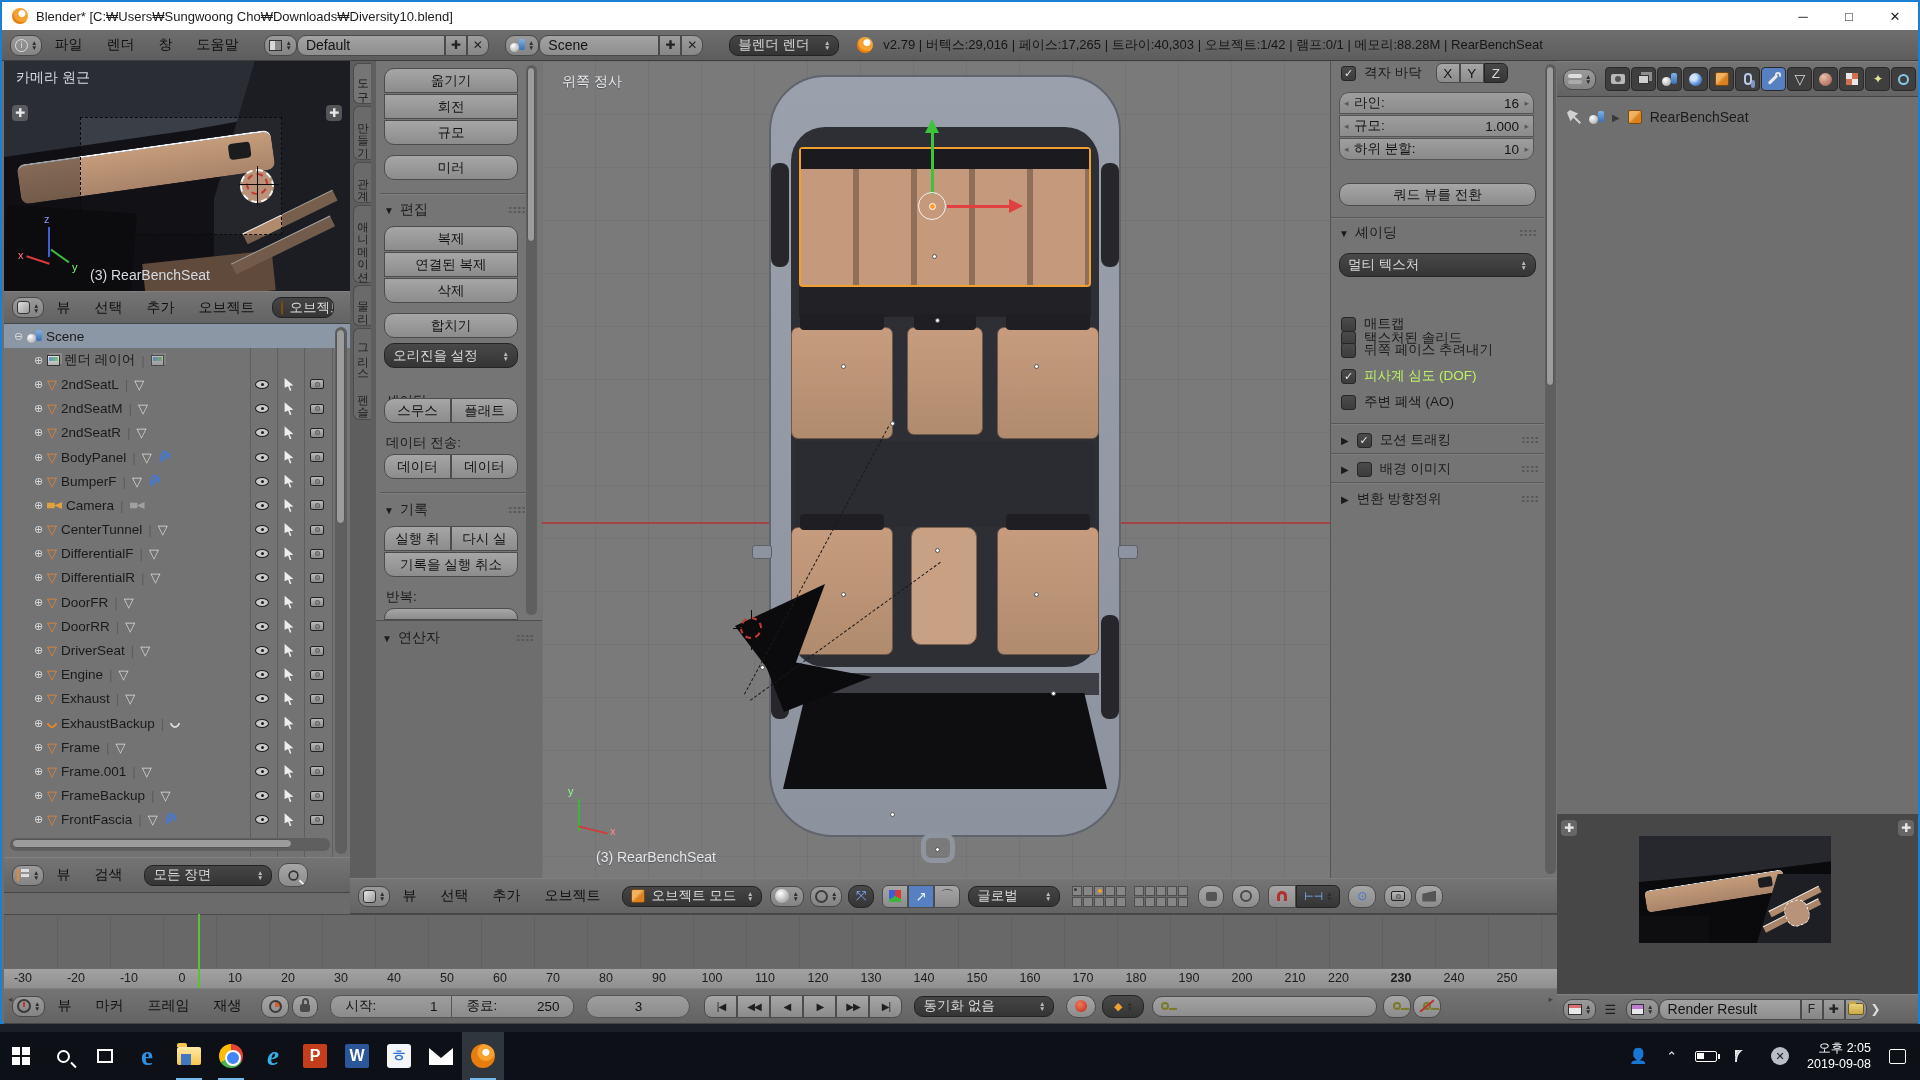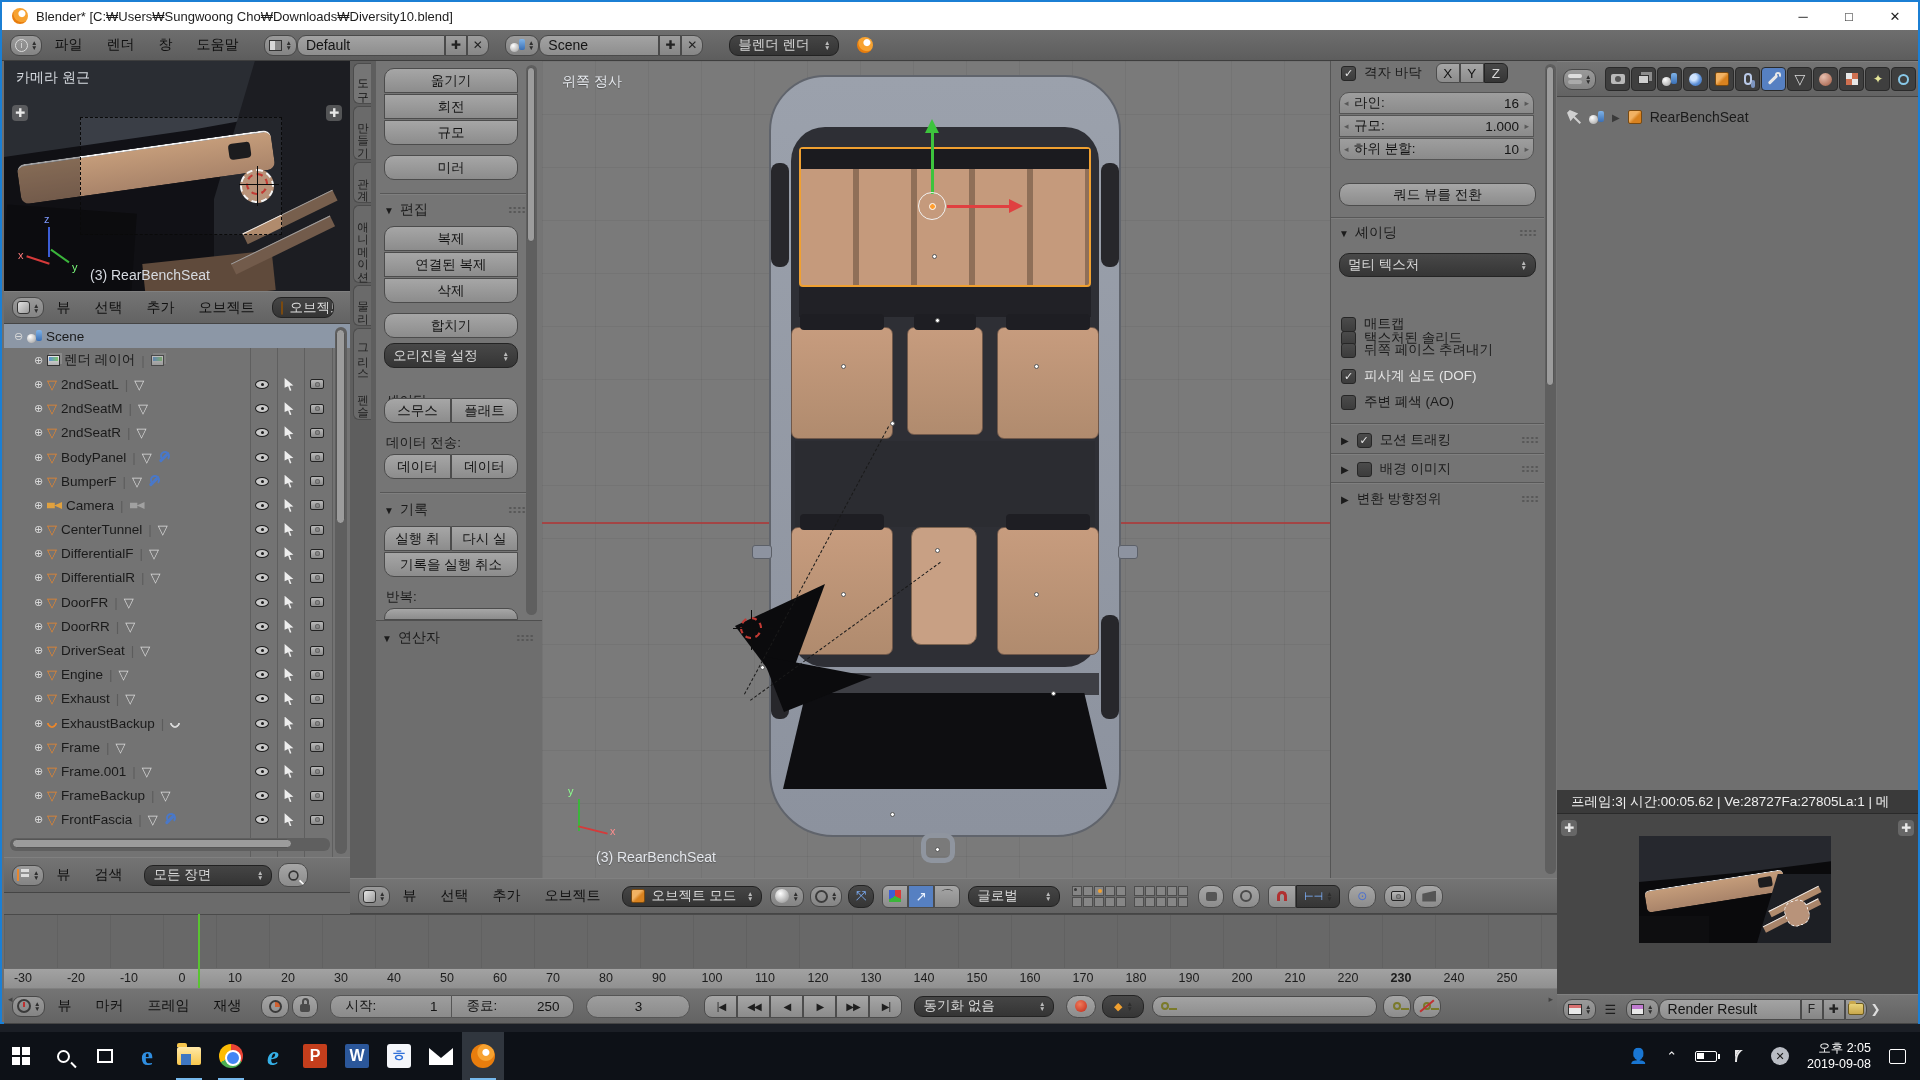--- a/index.html
+++ b/index.html
@@ -288,6 +288,7 @@
       <span class="updn" style="margin-left:auto;color:#bbb">▲<span>▼</span></span>
     </span>
     <span class="blogo" style="margin-left:18px"></span>
+    <span id="stats">v2.79 | 버텍스:29,016 | 페이스:17,265 | 트라이:40,303 | 오브젝트:1/42 | 램프:0/1 | 메모리:88.28M | RearBenchSeat</span>
   </div>
 
   <div id="camview">

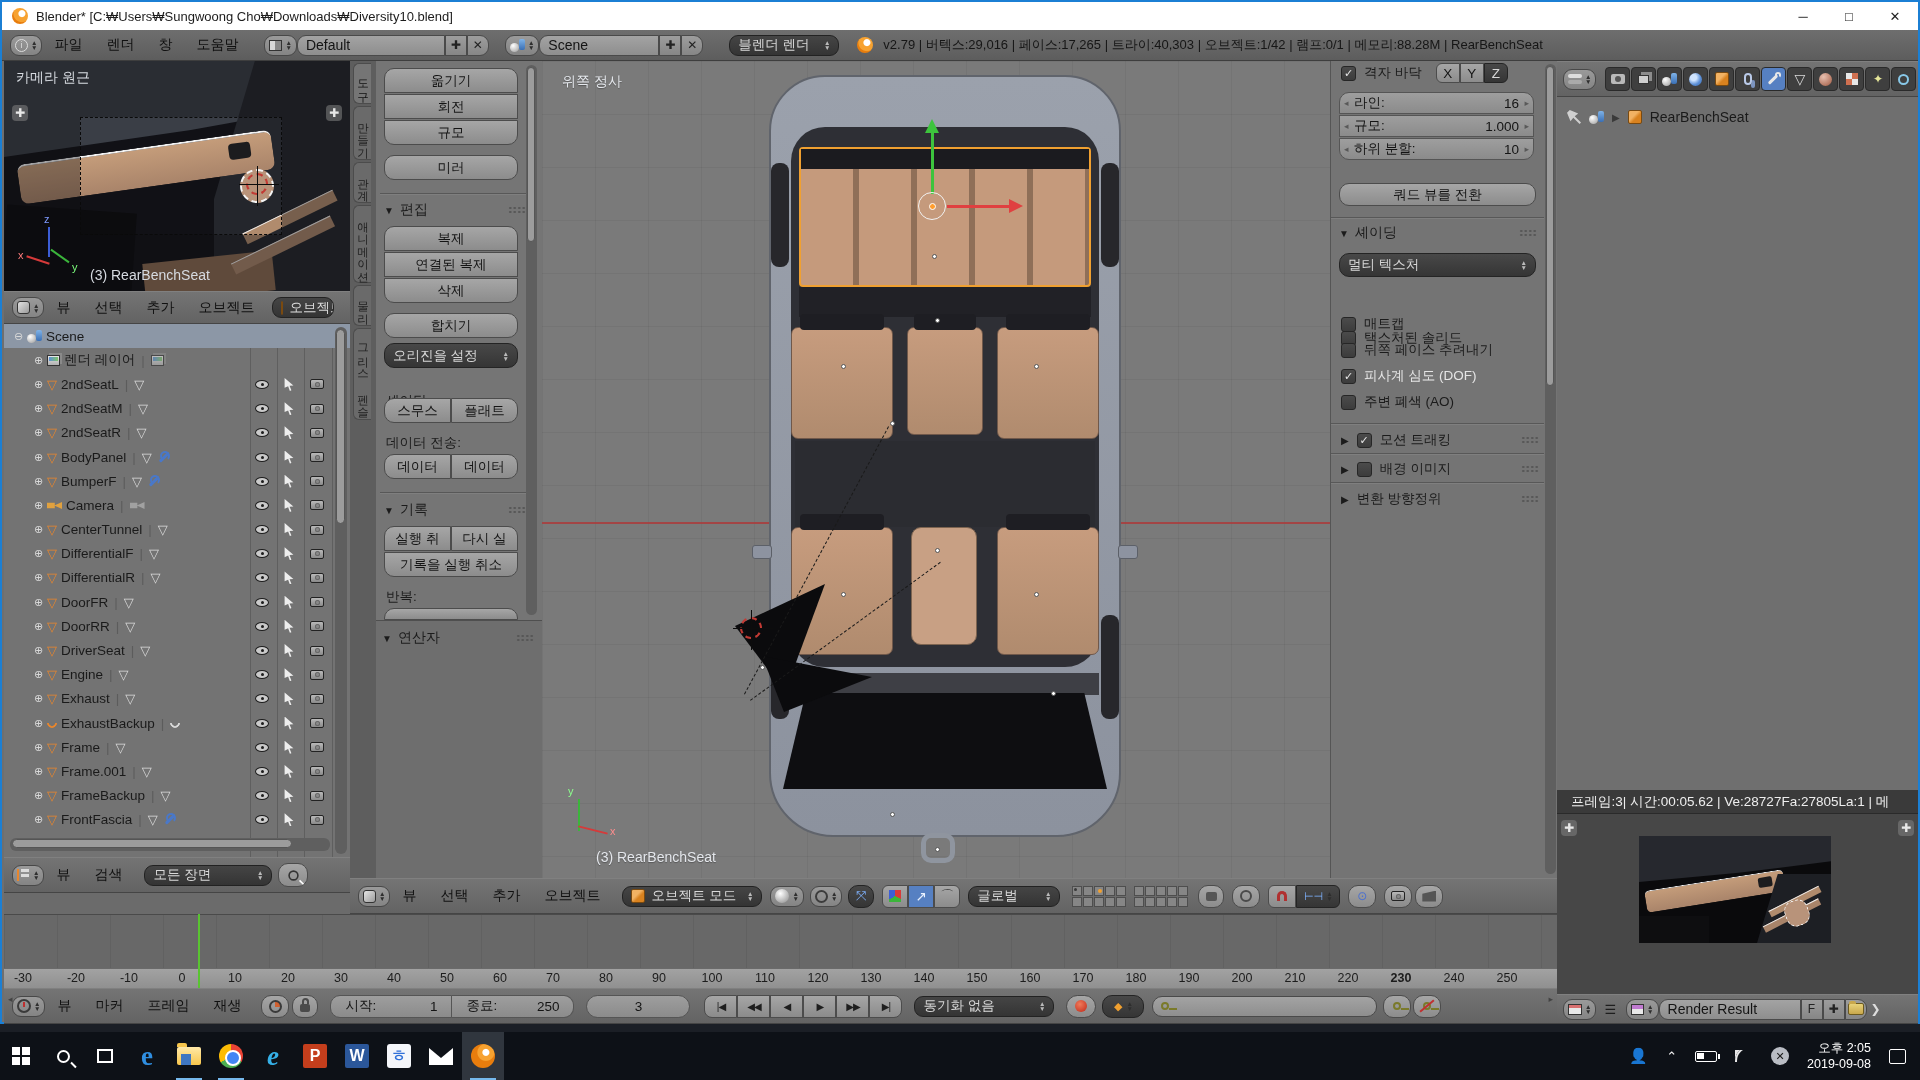--- a/index.html
+++ b/index.html
@@ -880,7 +880,7 @@
           </div>
           <div class="np-row" style="top: 306px;">
             <span class="chk on">✓</span>
-            <span style="color:#e5e5e5">피사계 심도 (DOF)</span>
+            <span style="color:#bef264">피사계 심도 (DOF)</span>
           </div>
           <div class="np-row" style="top: 332px;">
             <span class="chk"></span>

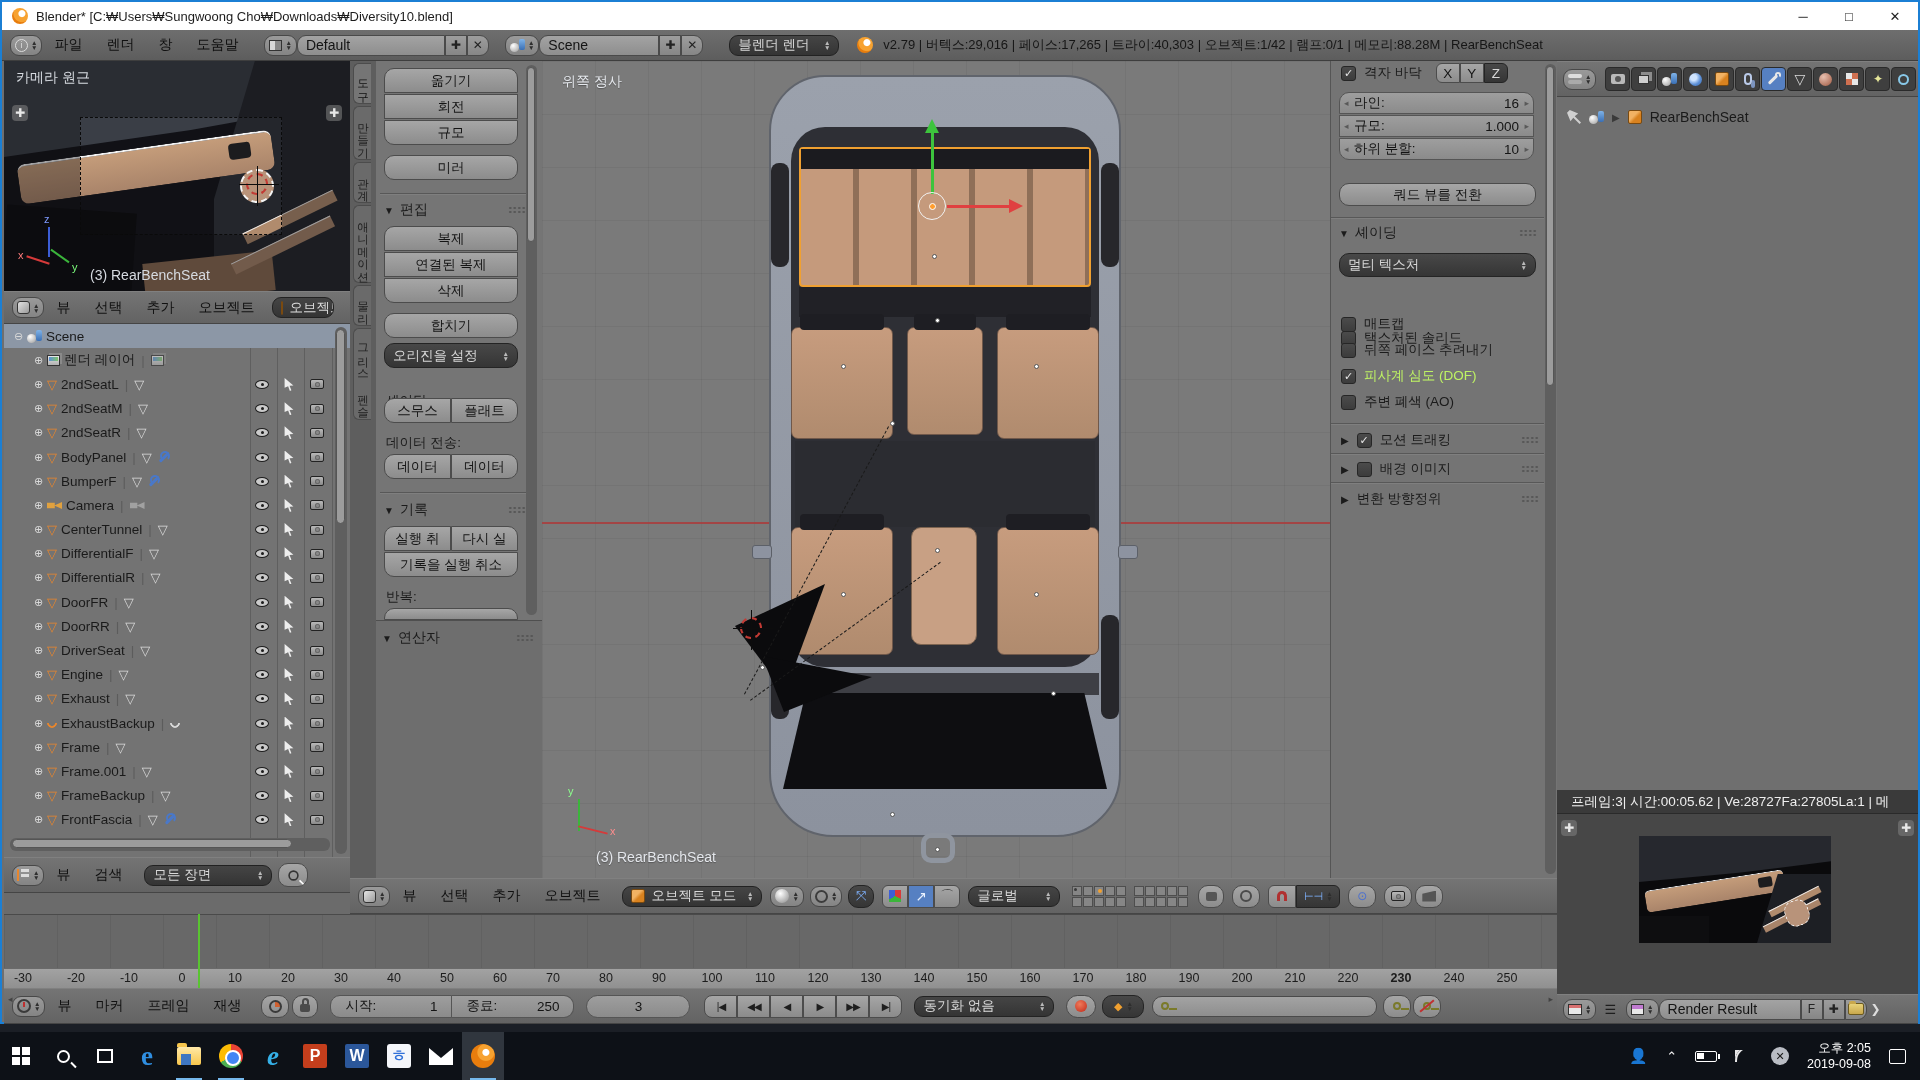--- a/index.html
+++ b/index.html
@@ -1072,9 +1072,6 @@
     </div>
   </div>
 
-  <div id="imged-info">
-    <span>프레임:3| 시간:00:05.62 | Ve:28727Fa:27805La:1 | 메</span>
-  </div>
   <div id="imged">
     <div class="plusbtn" style="left:4px;top:6px">✚</div>
     <div class="plusbtn" style="left:341px;top:6px">✚</div>

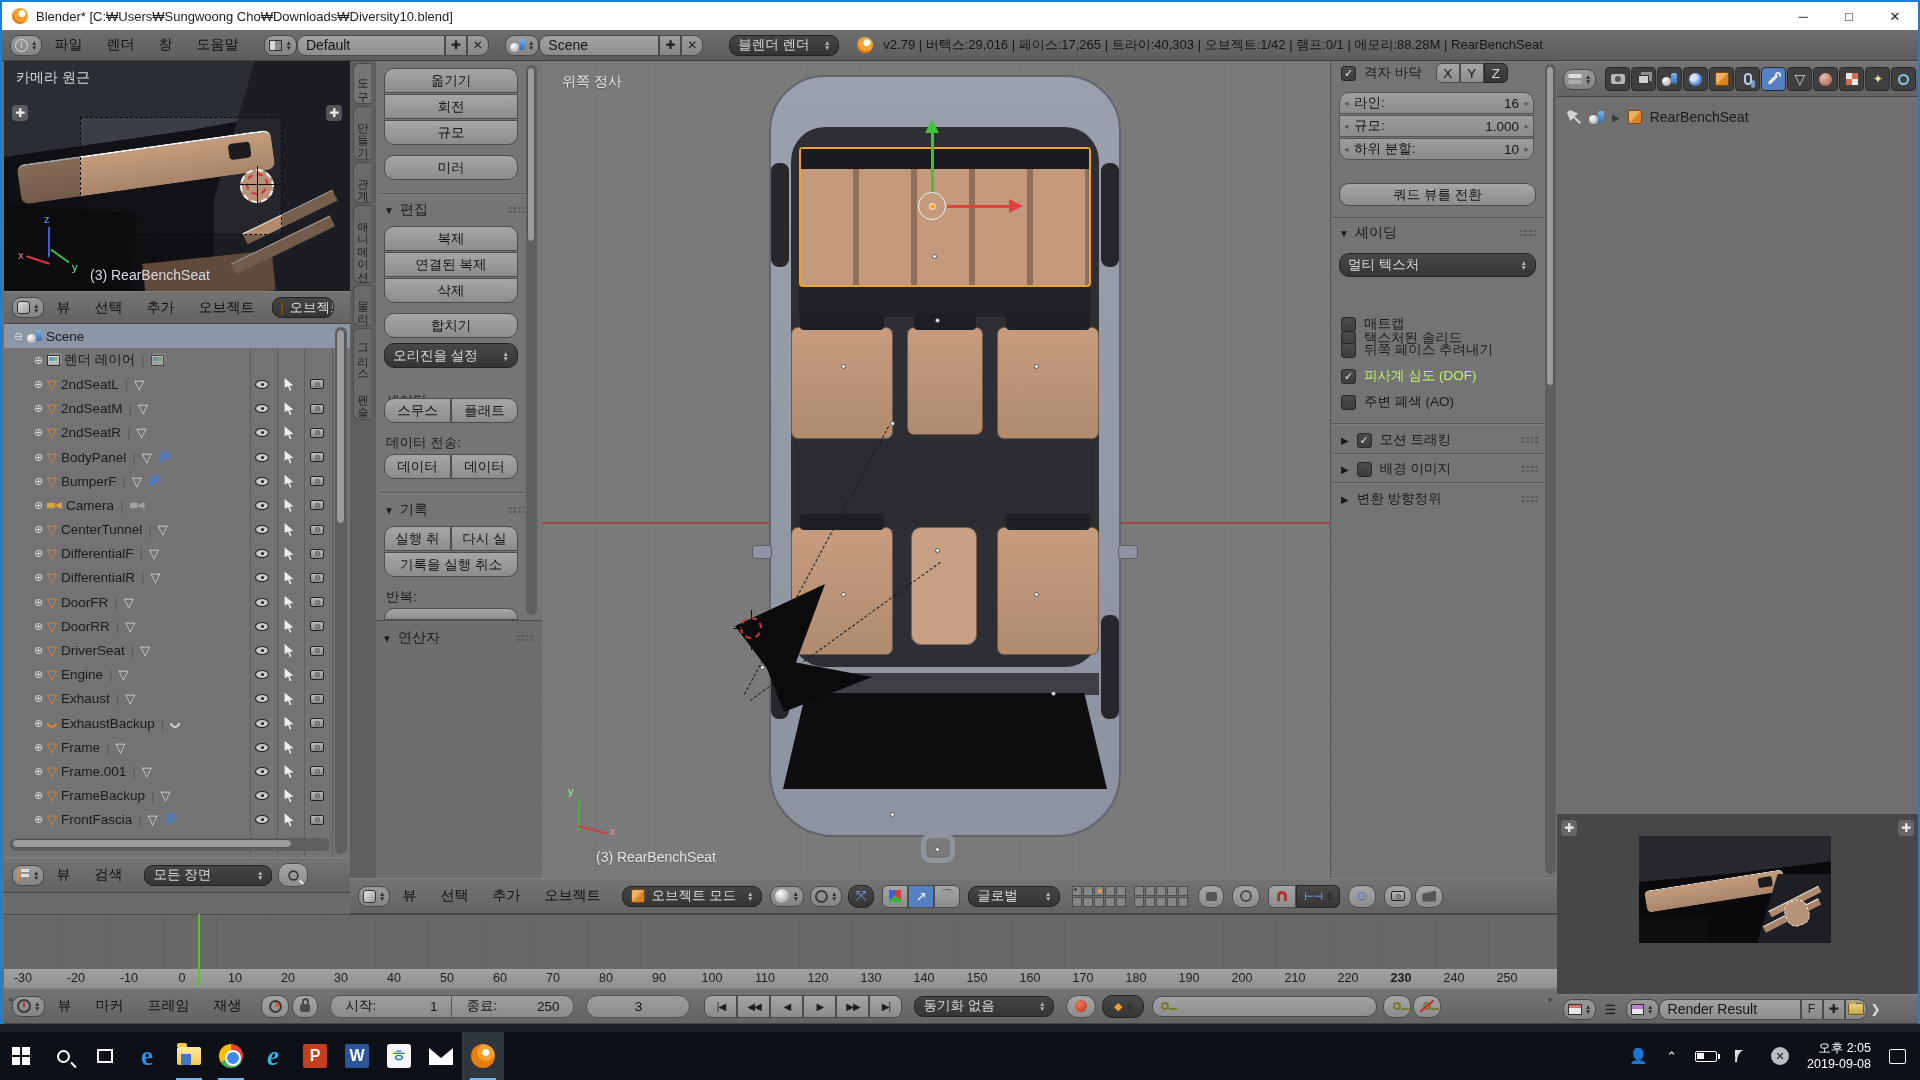--- a/index.html
+++ b/index.html
@@ -1133,7 +1133,7 @@
         <span style="position: absolute; top: 2px; width: 40px; text-align: center; left: 1165px;">190</span>
         <span style="position: absolute; top: 2px; width: 40px; text-align: center; left: 1218px;">200</span>
         <span style="position: absolute; top: 2px; width: 40px; text-align: center; left: 1271px;">210</span>
-        <span style="position: absolute; top: 2px; width: 40px; text-align: center; left: 1324px;">220</span>
+        <span style="position: absolute; top: 2px; width: 40px; text-align: left; left: 1324px;">220</span>
         <span style="position: absolute; top: 2px; width: 40px; text-align: center; left: 1377px; font-weight: bold;">230</span>
         <span style="position: absolute; top: 2px; width: 40px; text-align: center; left: 1430px;">240</span>
         <span style="position: absolute; top: 2px; width: 40px; text-align: center; left: 1483px;">250</span>

